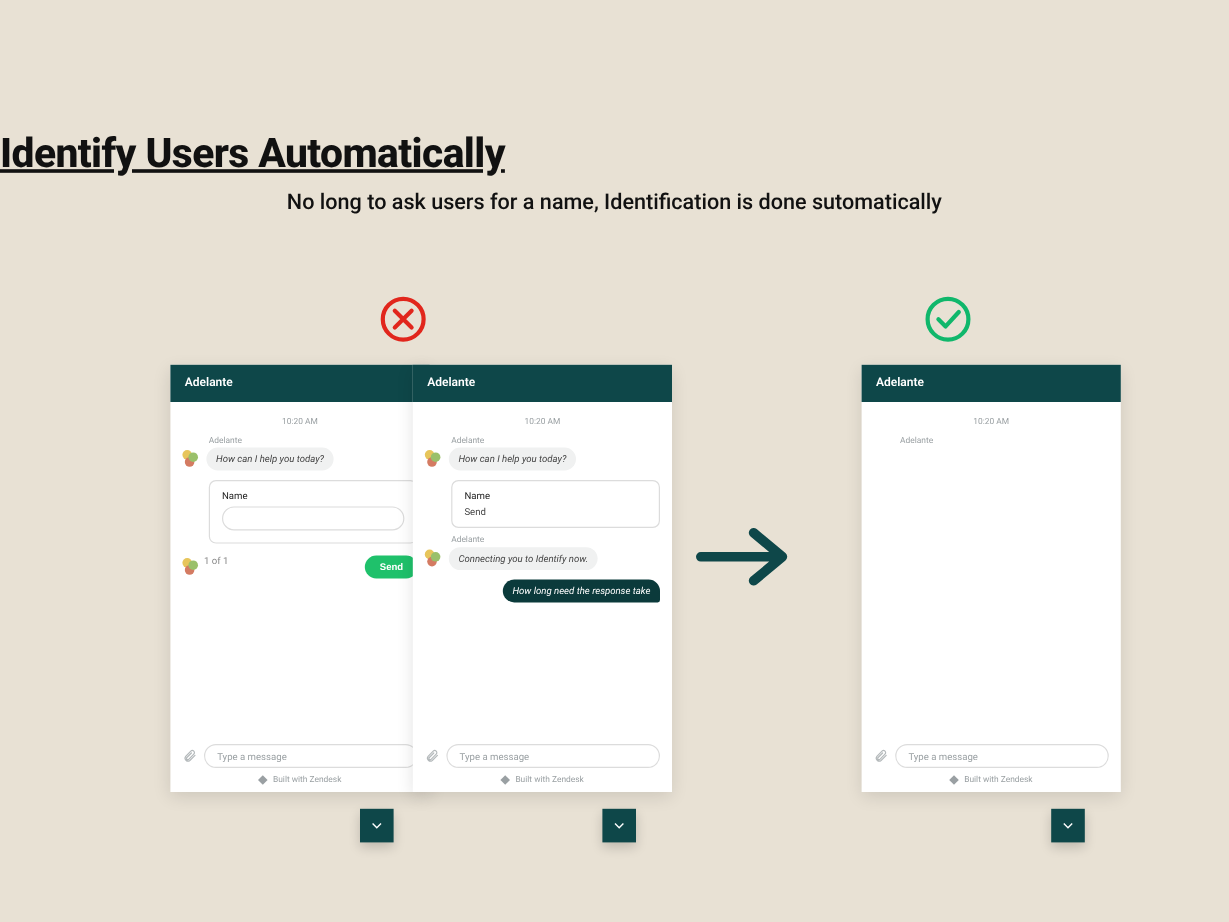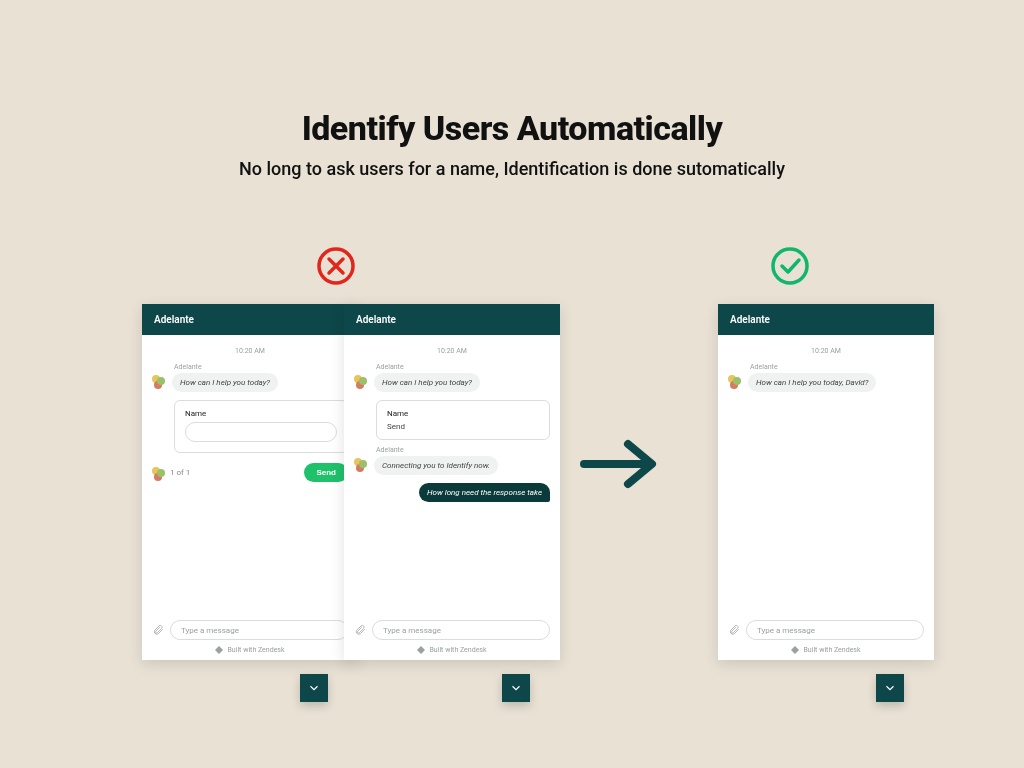--- a/index.html
+++ b/index.html
@@ -27,10 +27,10 @@
 
   .title {
     position:absolute; top:108px; left:0; right:0;
-    text-align:center;
     font-weight:800;
     font-size:34px;
     letter-spacing:-0.5px;
+    text-decoration:underline;
   }
   .subtitle {
     position:absolute; top:158px; left:0; right:0;

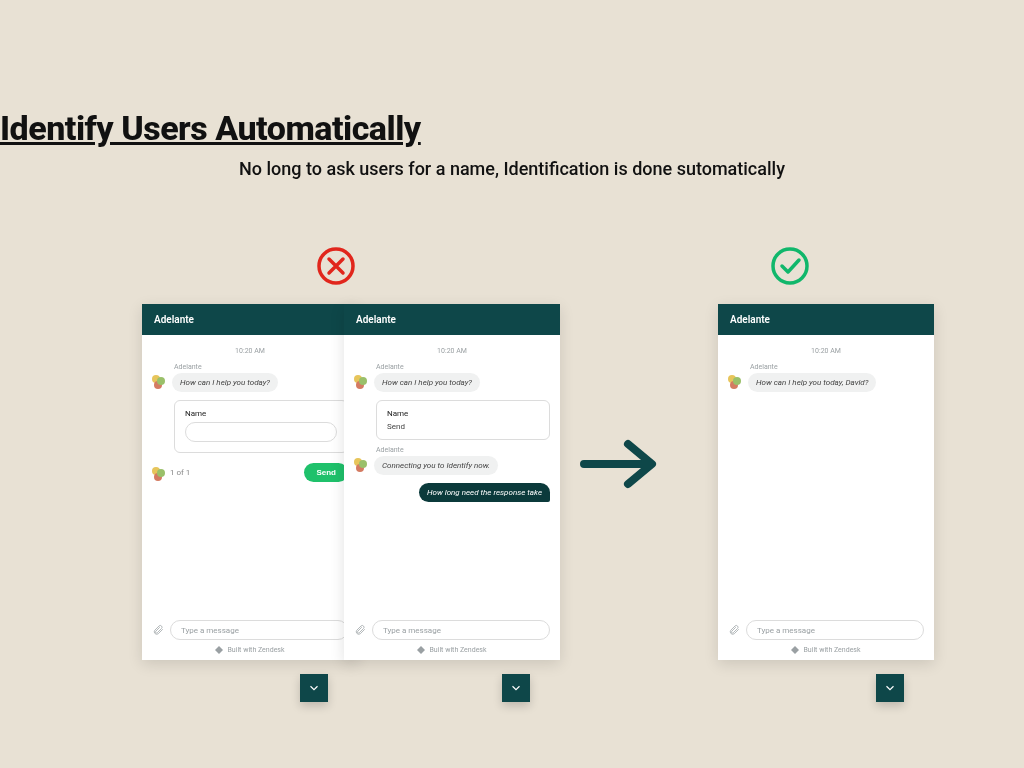--- a/index.html
+++ b/index.html
@@ -309,12 +309,6 @@
   <div class="chat-body">
     <div class="timestamp">10:20 AM</div>
     <div class="sender-label">Adelante</div>
-    <div class="row">
-      <div class="avatar-bot">
-          <span></span>
-        </div>
-      <div class="bubble">How can I help you today, David?</div>
-    </div>
   </div>
   <div class="chat-input-row">
     <span class="clip-icon">

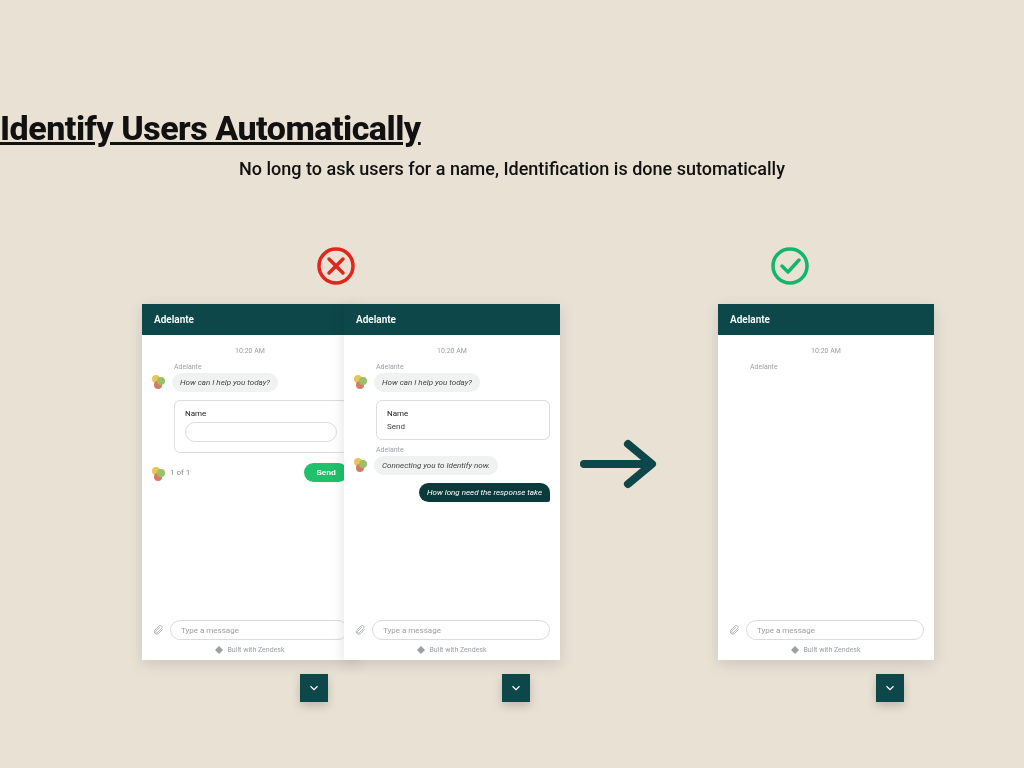--- a/index.html
+++ b/index.html
@@ -136,7 +136,7 @@
     border-radius:12px; background:#fff;
   }
   .form-footer {
-    display:flex; align-items:center; justify-content:space-between;
+    display:flex; align-items:flex-start; justify-content:space-between;
     margin-top:10px;
     margin-left:22px;
     padding-right:0;

